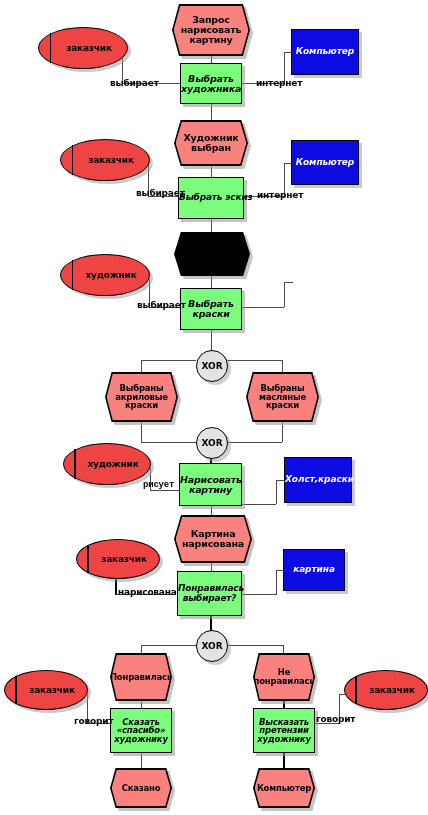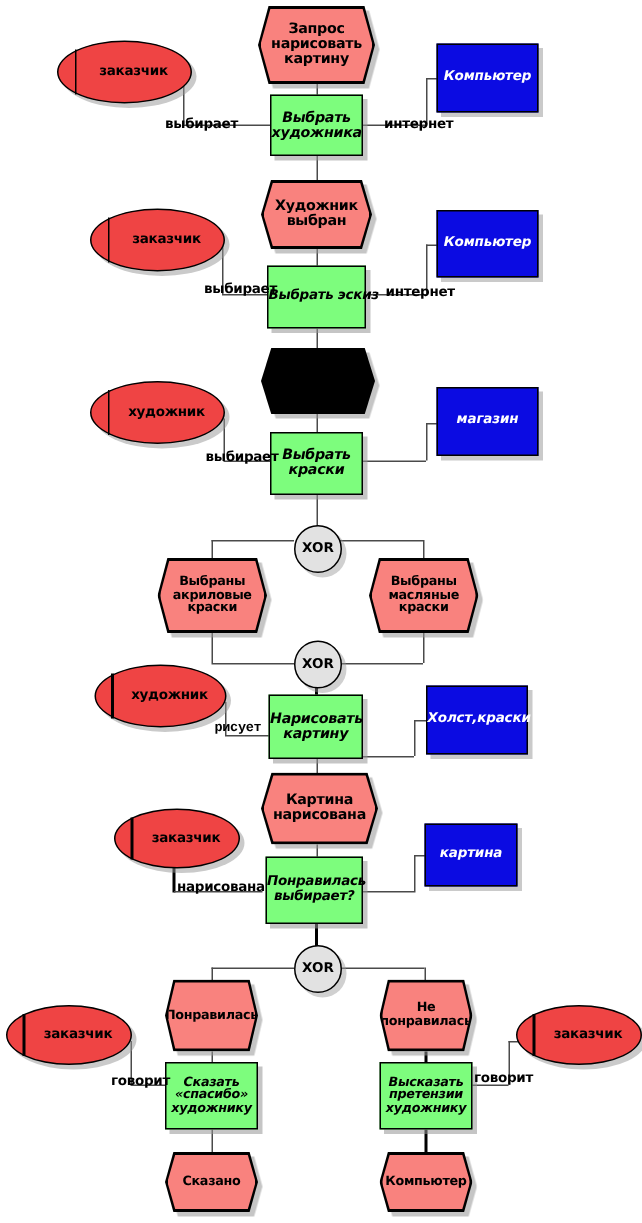--- a/index.html
+++ b/index.html
@@ -261,9 +261,6 @@
   <div class="hline" style="left:149px; top:307px; width:33px;"></div>
   <div class="elabel" style="left:137px; top:300px;">выбирает</div>
 
-  <div class="node info" style="left:291px; top:258px; width:68px; height:46px;">
-    <span class="lbl">магазин</span>
-  </div>
   <div class="vline" style="left:284px; top:282px; height:25px;"></div>
   <div class="hline" style="left:284px; top:282px; width:9px;"></div>
   <div class="hline" style="left:241px; top:307px; width:43px;"></div>

